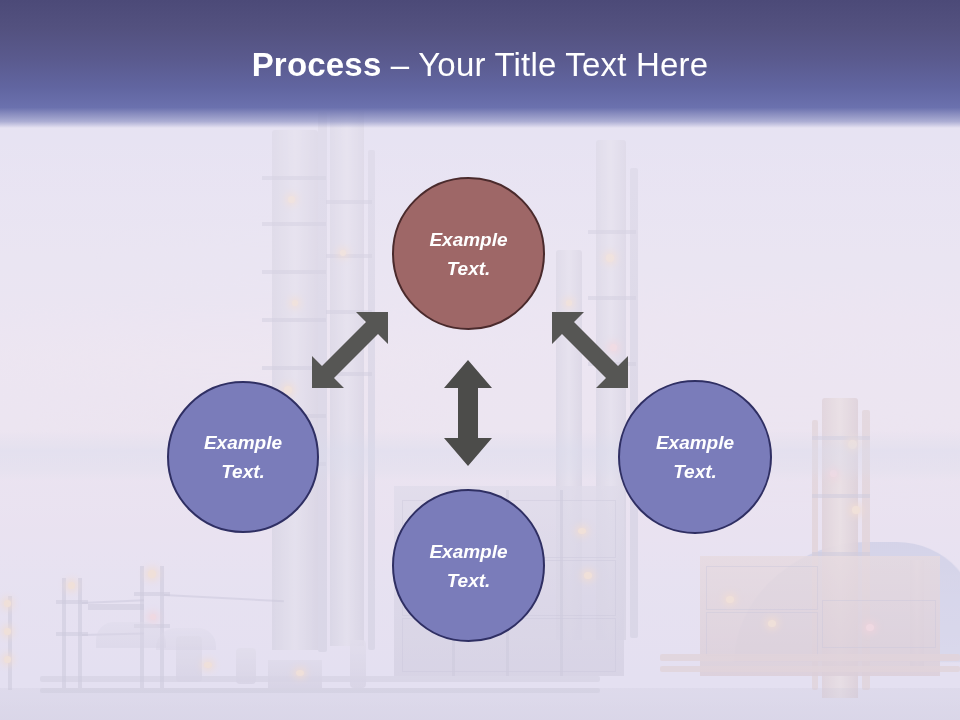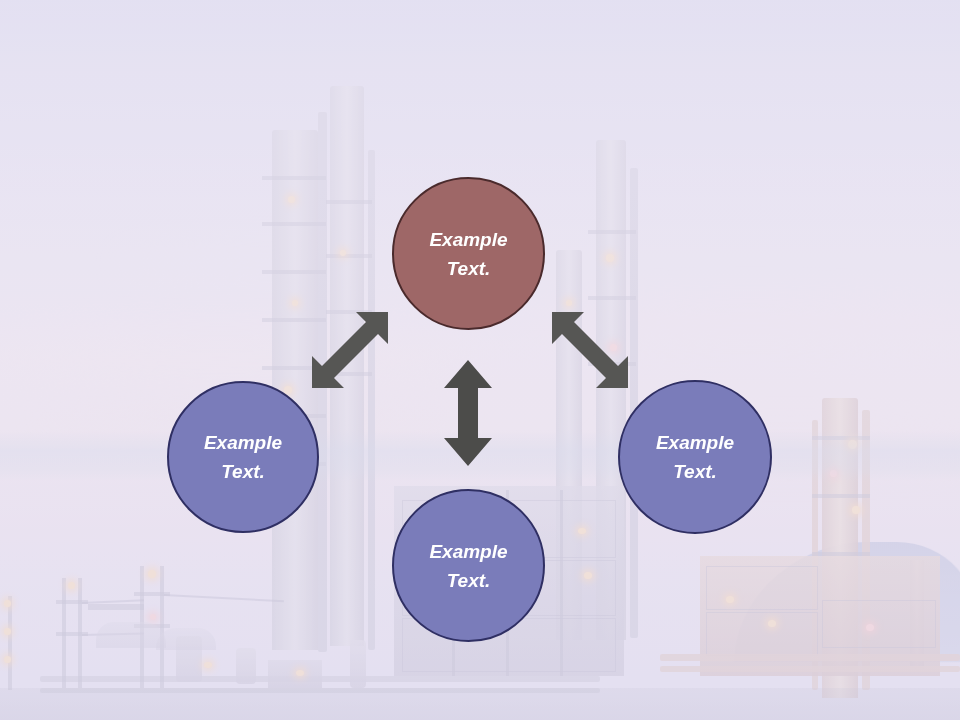--- a/index.html
+++ b/index.html
@@ -298,6 +298,11 @@
     <div class="bg-wash"></div>
   </div>
 
+  <div class="header">
+    <div class="header-title">
+      <span class="strong">Process</span><span class="rest"> – Your Title Text Here</span>
+    </div>
+  </div>
 
   <svg class="arrow" style="left:300px; top:300px; width:100px; height:92px;" viewBox="0 0 100 92">
     <g fill="#565654">

